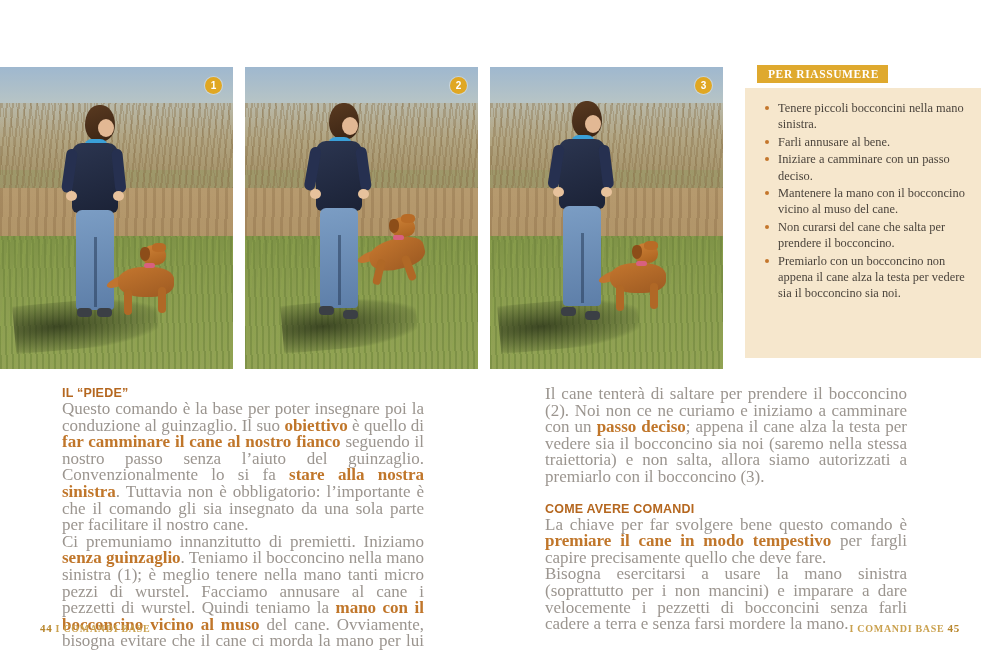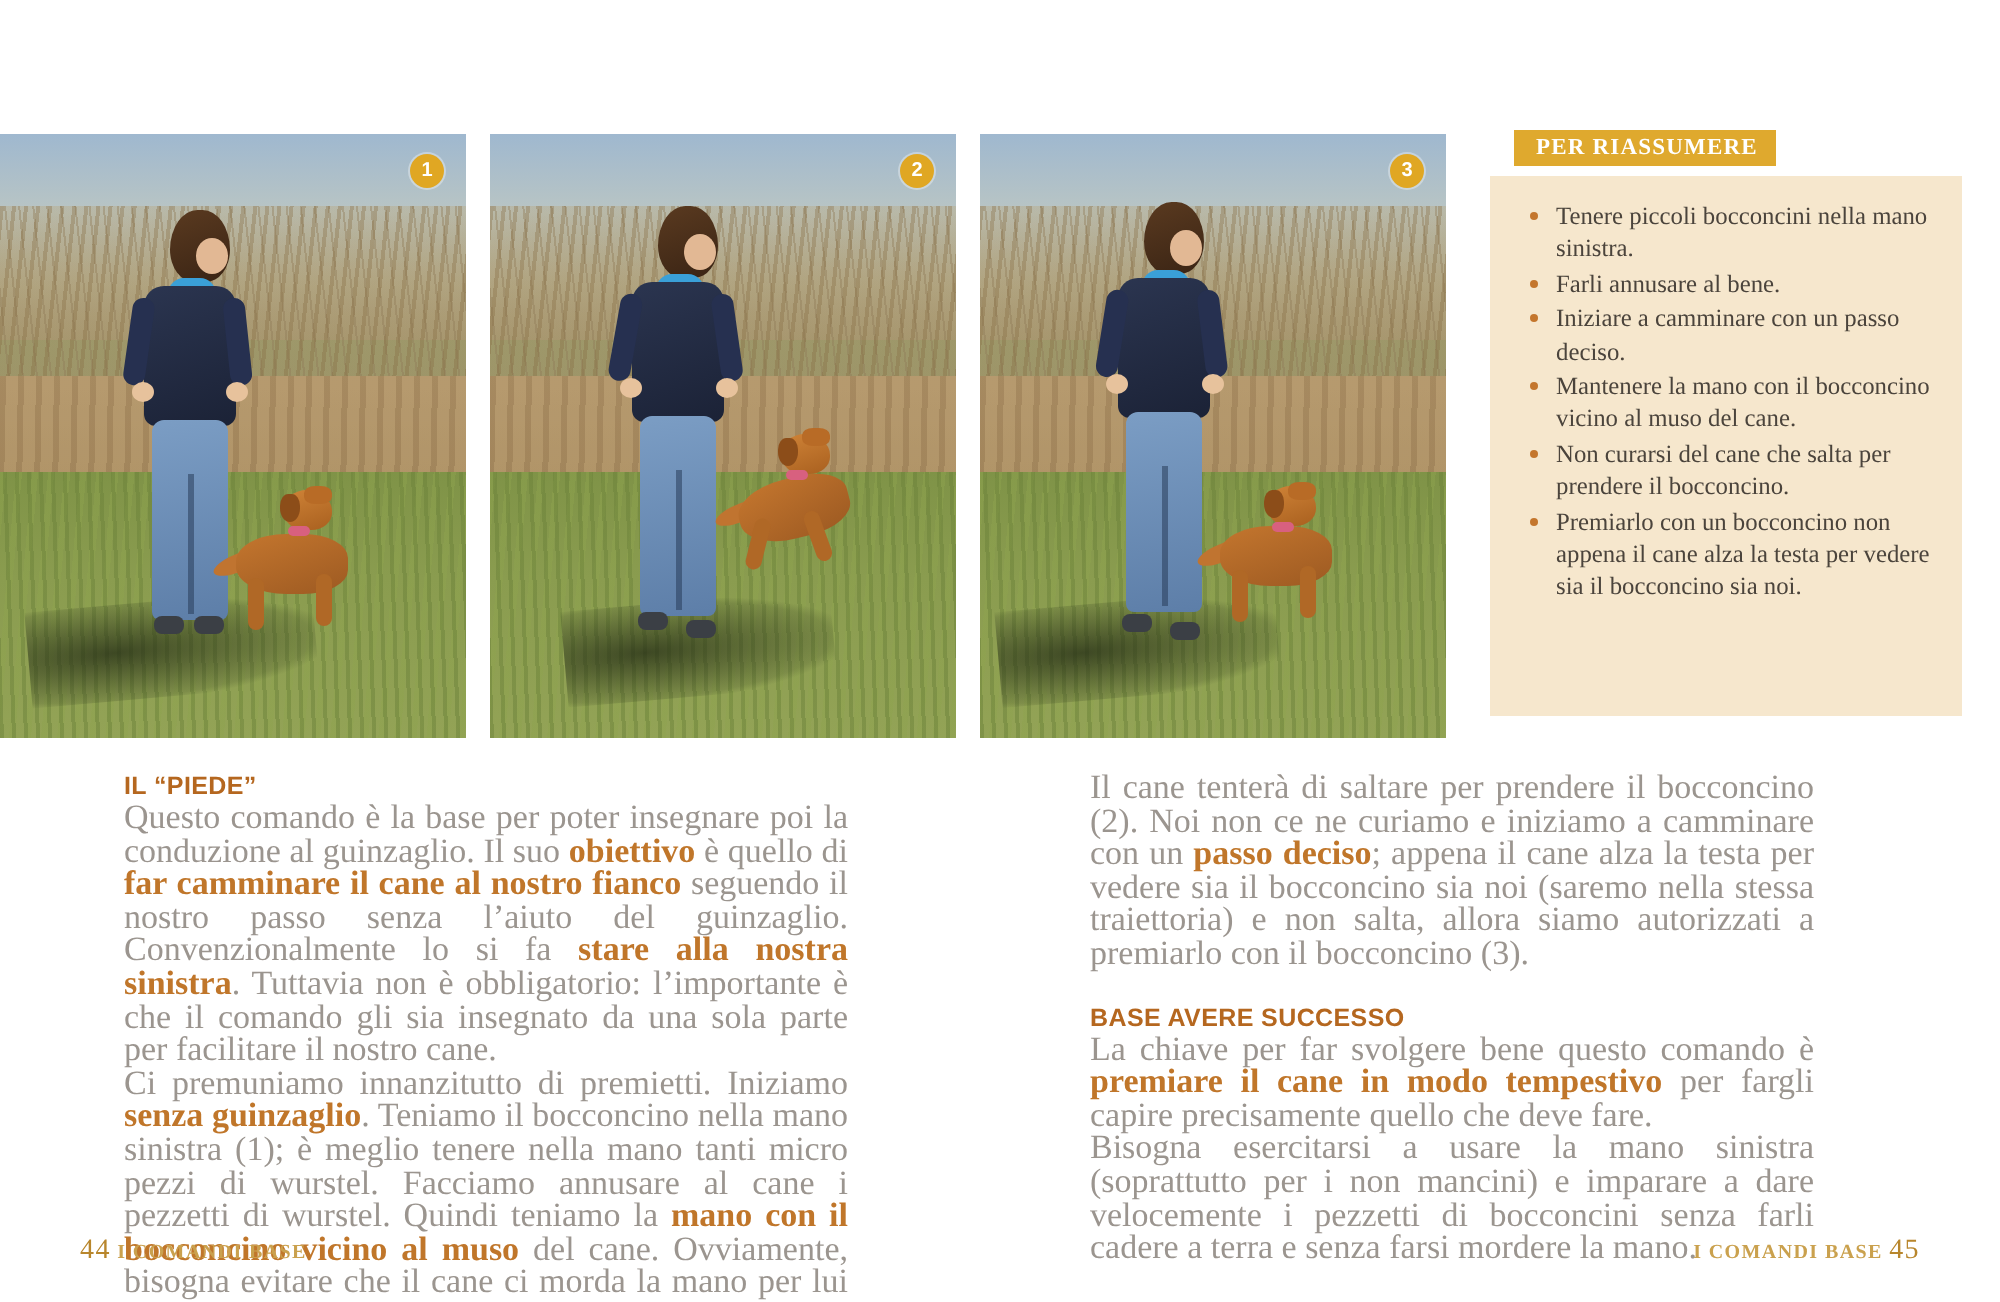--- a/index.html
+++ b/index.html
@@ -436,7 +436,7 @@
 
   <div class="col right">
     <p class="para" id="rp1"><span>Il cane tenterà di saltare per prendere il bocconcino (2). Noi non ce ne curiamo e iniziamo a camminare con un </span><span class="hl">passo deciso</span><span>; appena il cane alza la testa per vedere sia il bocconcino sia noi (saremo nella stessa traiettoria) e non salta, allora siamo autorizzati a premiarlo con il bocconcino (3).</span></p>
-    <h2 class="sec-head spaced">BASE AVERE SUCCESSO</h2>
+    <h2 class="sec-head spaced">COME AVERE COMANDI</h2>
     <p class="para" id="rp2"><span>La chiave per far svolgere bene questo comando è </span><span class="hl">premiare il cane in modo tempestivo</span><span> per fargli capire precisamente quello che deve fare.</span></p>
     <p class="para" id="rp3"><span>Bisogna esercitarsi a usare la mano sinistra (soprattutto per i non mancini) e imparare a dare velocemente i pezzetti di bocconcini senza farli cadere a terra e senza farsi mordere la mano.</span></p>
   </div>

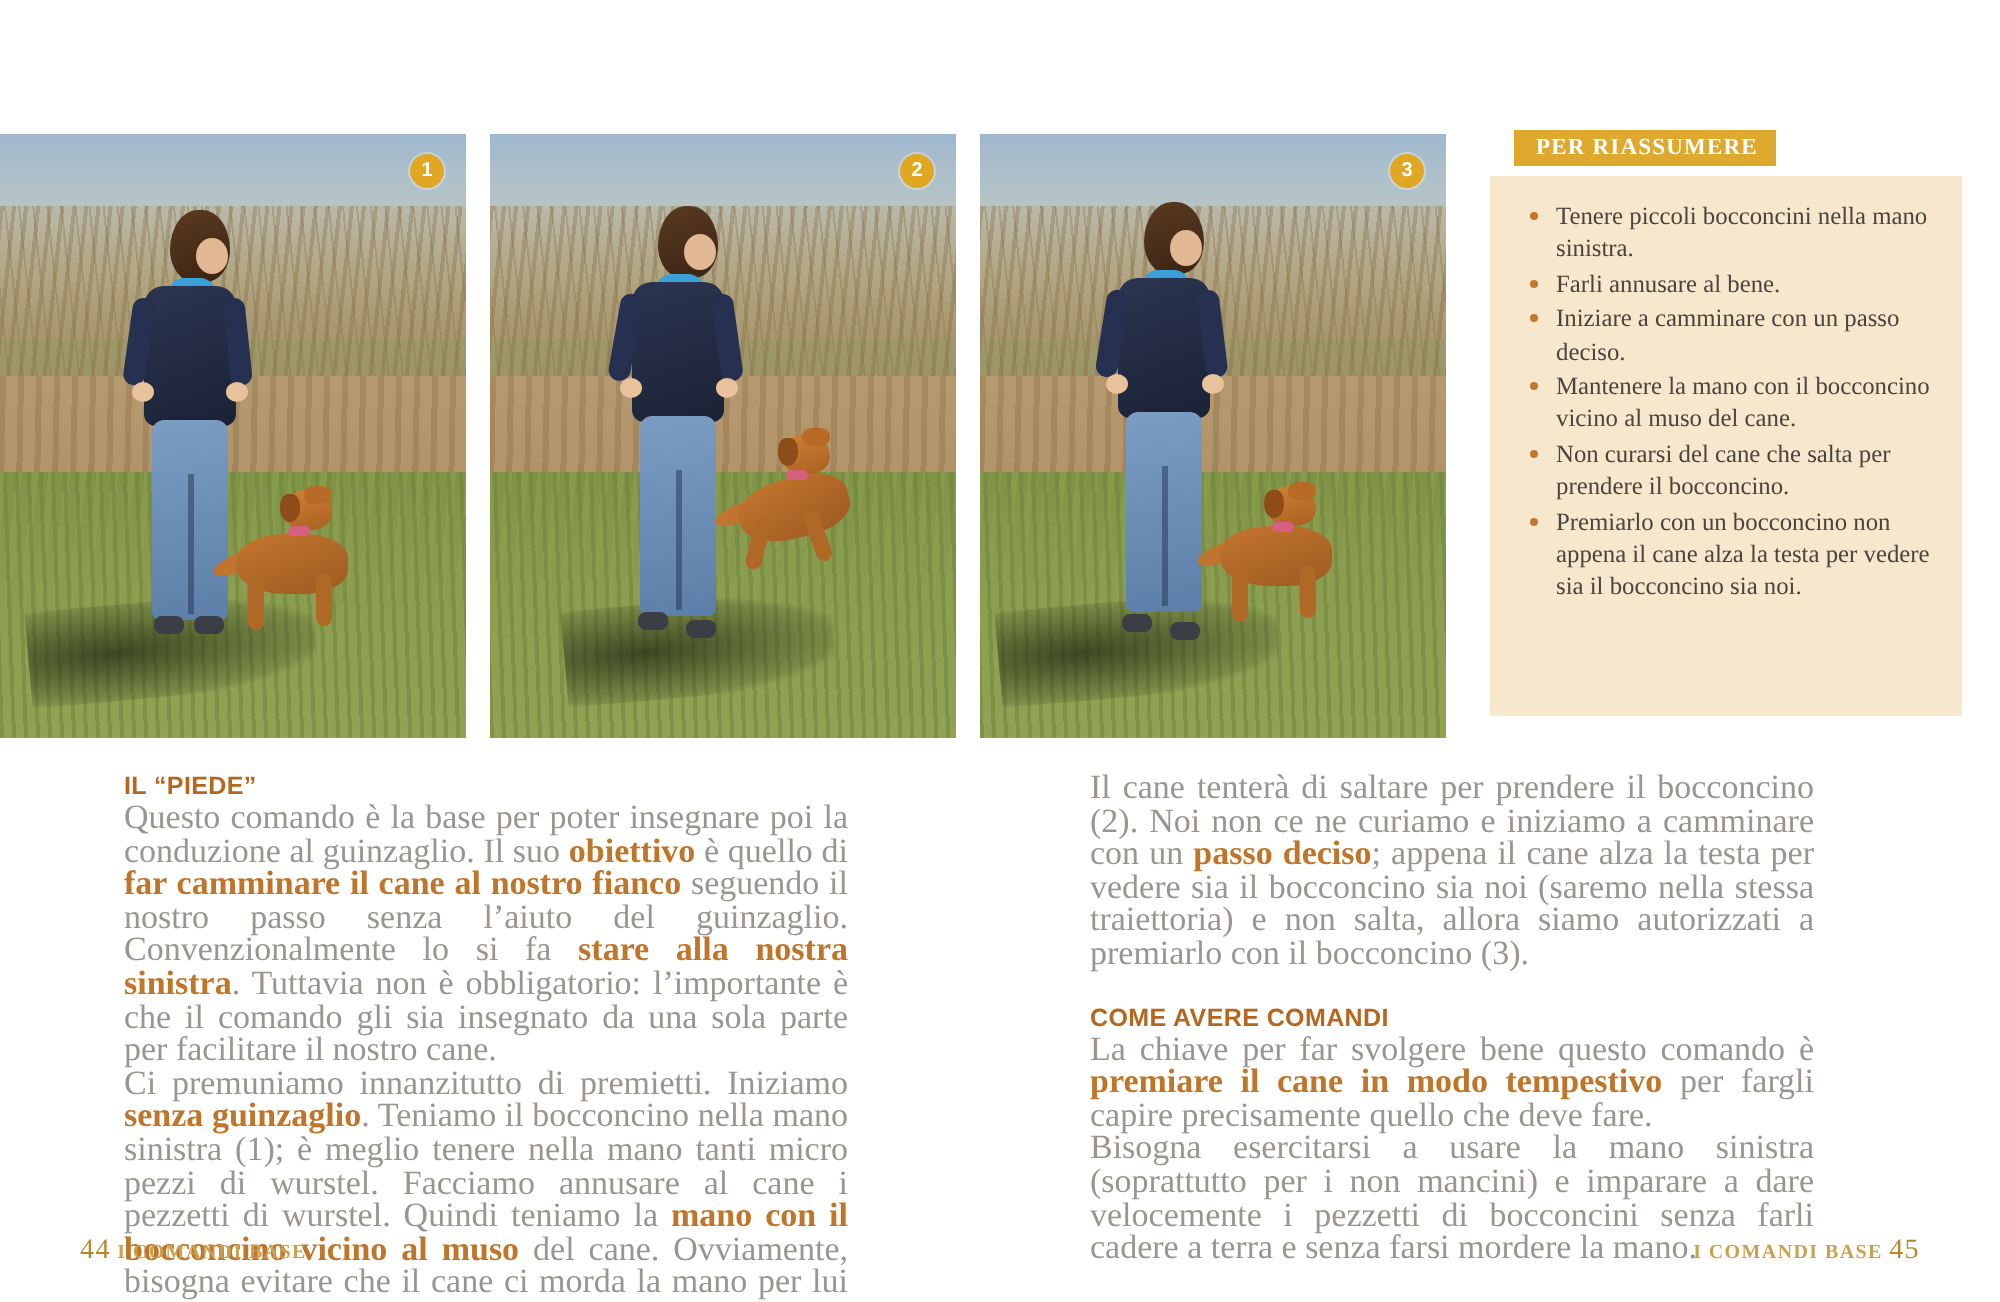--- a/index.html
+++ b/index.html
@@ -291,8 +291,8 @@
   }
   .folio .num {
     color: #b8862c;
-    font-weight: normal;
-    font-size: 14px;
+    font-weight: bold;
+    font-size: 11px;
   }
   .folio.left  { left: 40px; }
   .folio.right { right: 40px; }

